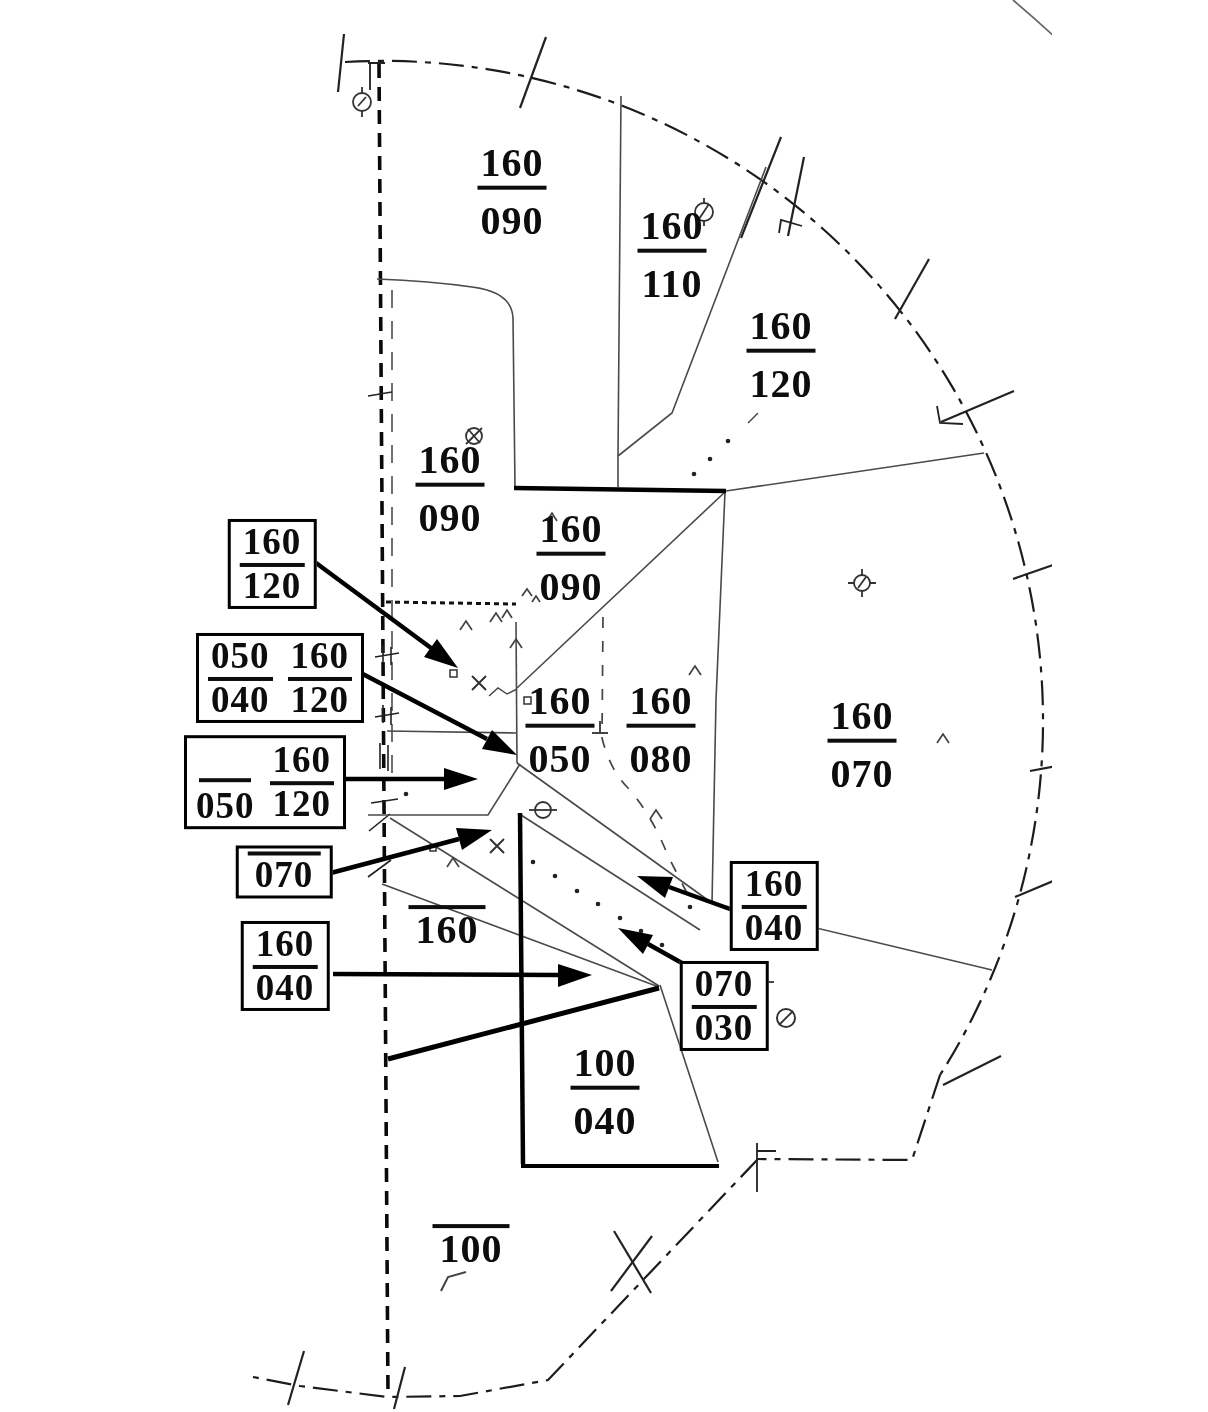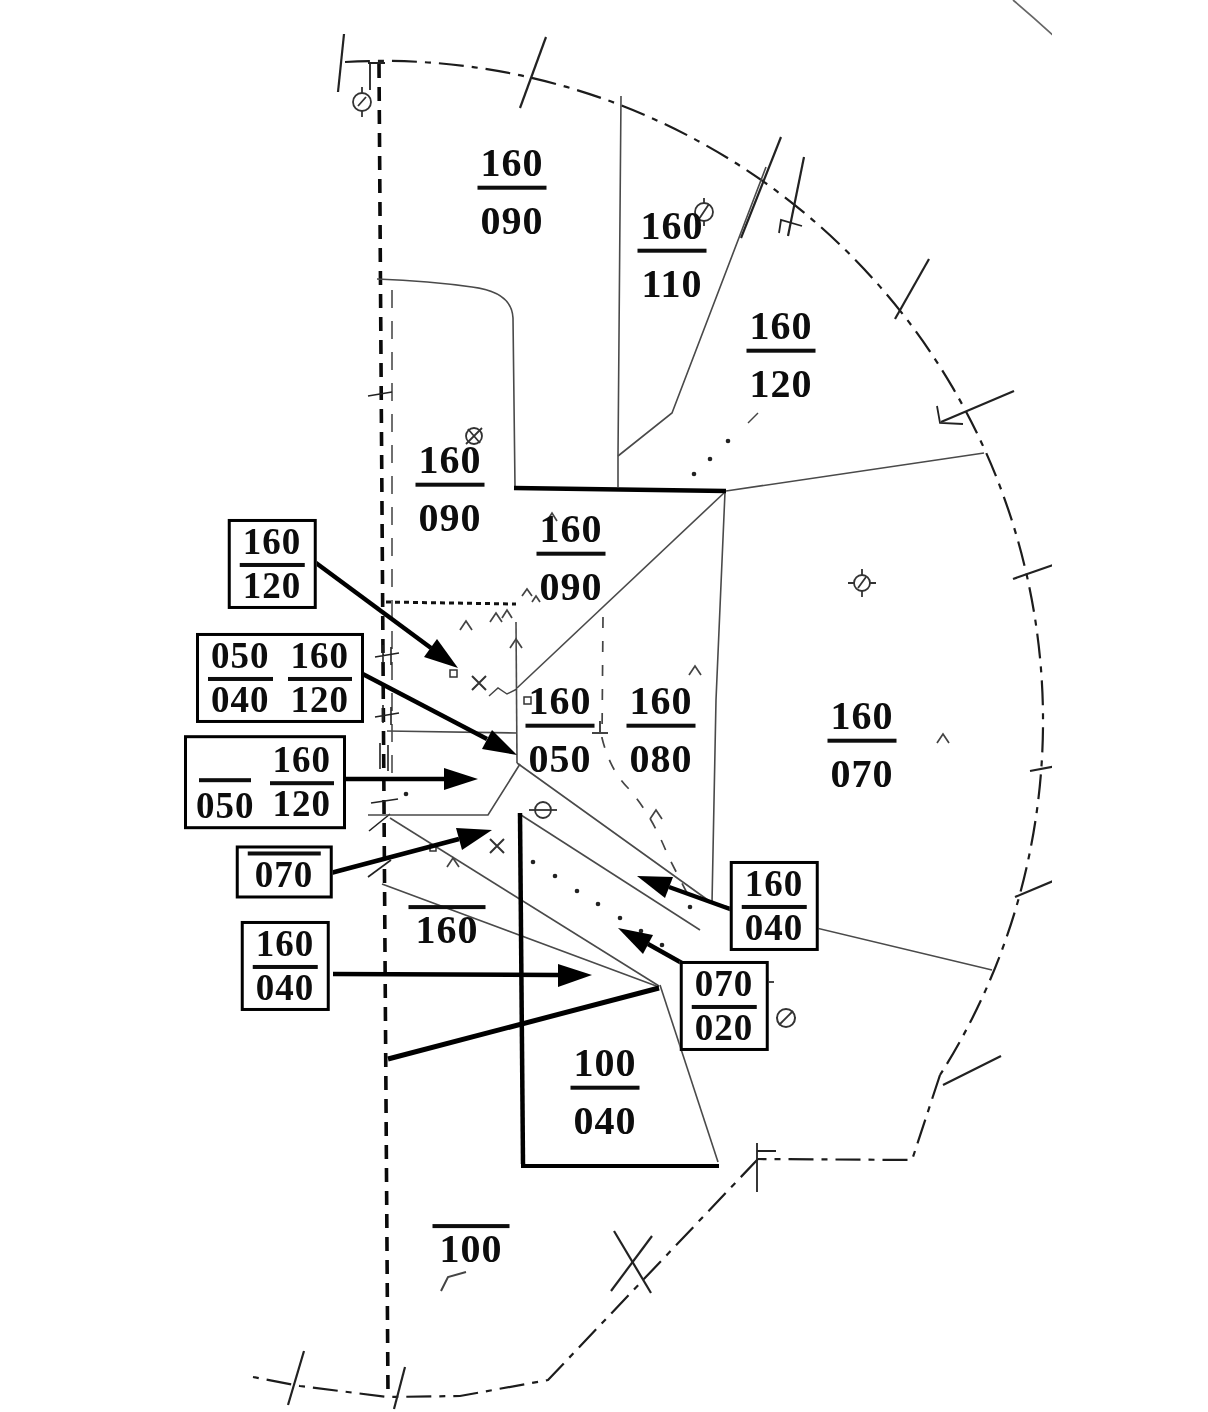--- a/index.html
+++ b/index.html
@@ -305,7 +305,7 @@
 <div class="callout" style="left:724px;top:1006px">
   <span class="frac-i">
     <span class="num">070</span>
-    <span class="den">020</span>
+    <span class="den">030</span>
   </span>
 </div>
 

